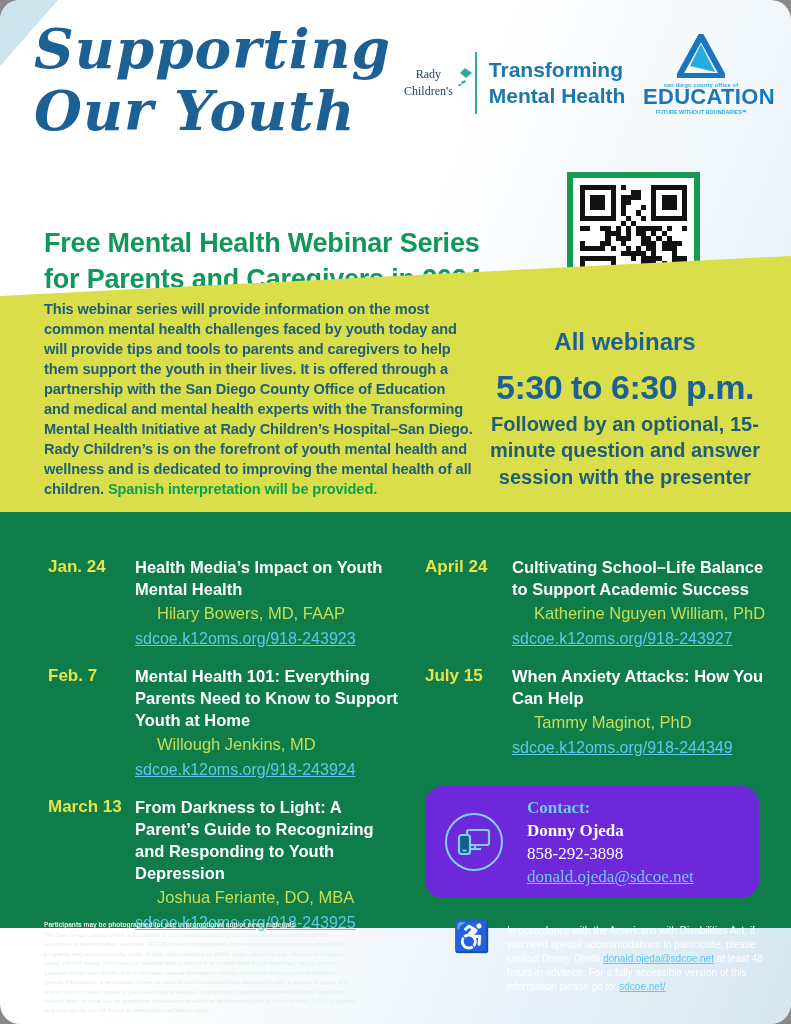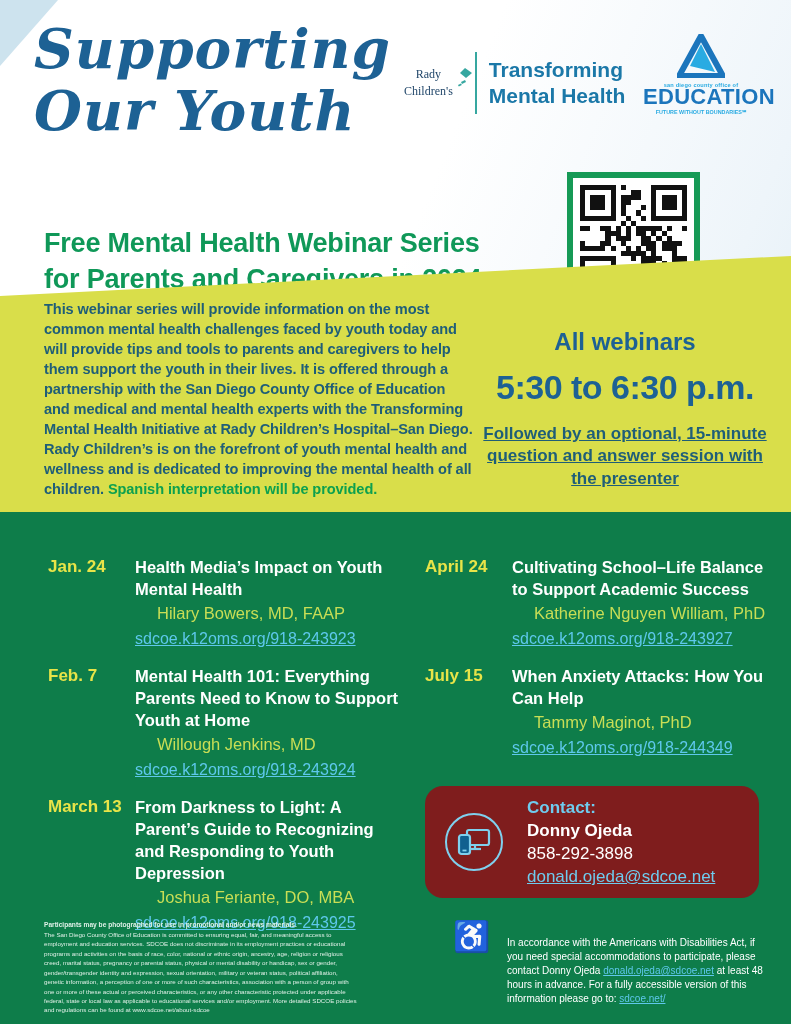--- a/index.html
+++ b/index.html
@@ -7,7 +7,7 @@
   #poster {
     position:relative; width:791px; height:1024px; margin:0 auto;
     background:linear-gradient(112deg,#ffffff 42%,#eef5fa 70%,#d5e7f2 100%);
-    overflow:hidden; font-family:"Liberation Sans",sans-serif;
+    overflow:hidden; font-family:"Liberation Sans",sans-serif;border-radius:20px;
   }
   
   .corner-tri { position:absolute; top:0; left:0; width:0; height:0;

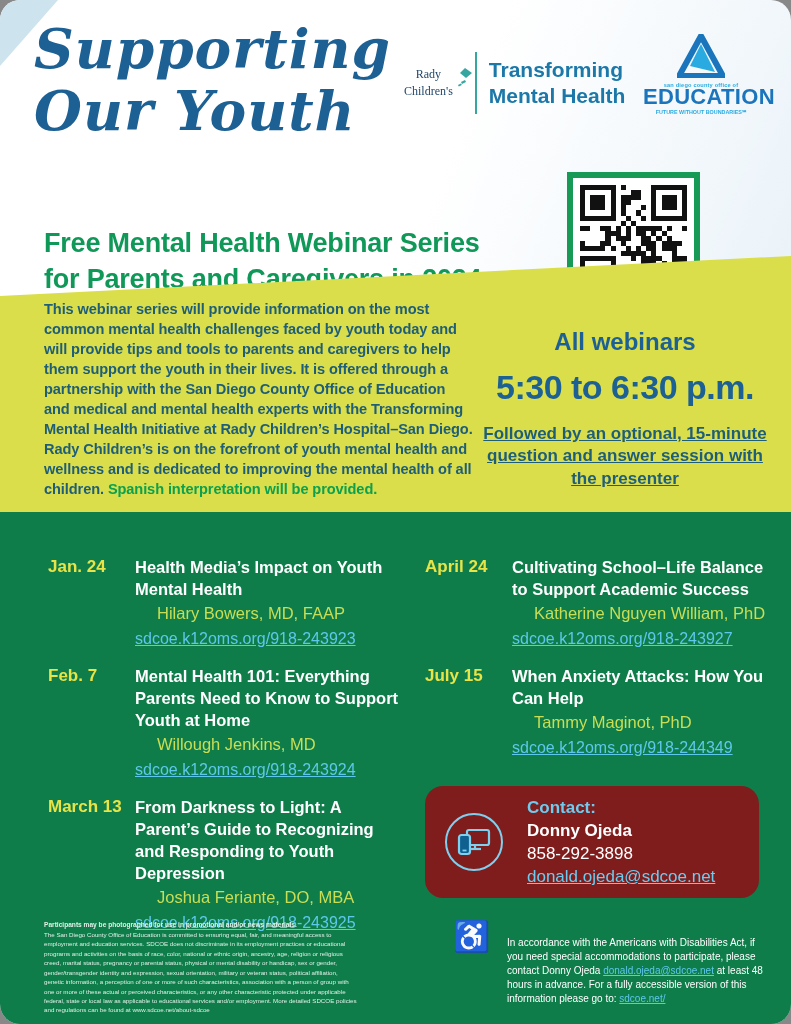--- a/index.html
+++ b/index.html
@@ -43,7 +43,7 @@
   .sched { position:absolute; left:478px; top:328px; width:294px; text-align:center; }
   .sched-head { font-size:24px; font-weight:bold; color:#1d6194; }
   .sched-time { font-size:34px; font-weight:bold; color:#1d6194; margin-top:12px; letter-spacing:-0.5px; }
-  .sched-note { font-size:17px; font-weight:bold; color:#1f5e78; margin-top:16px; line-height:1.32;text-decoration:underline; }
+  .sched-note { font-size:20px; font-weight:bold; color:#1f5e78; margin-top:4px; line-height:1.32; }
   
   .green { position:absolute; left:0; top:512px; width:791px; height:512px; background:#0e7d4a;padding-left:13px; }
   .col { position:absolute; width:352px; }

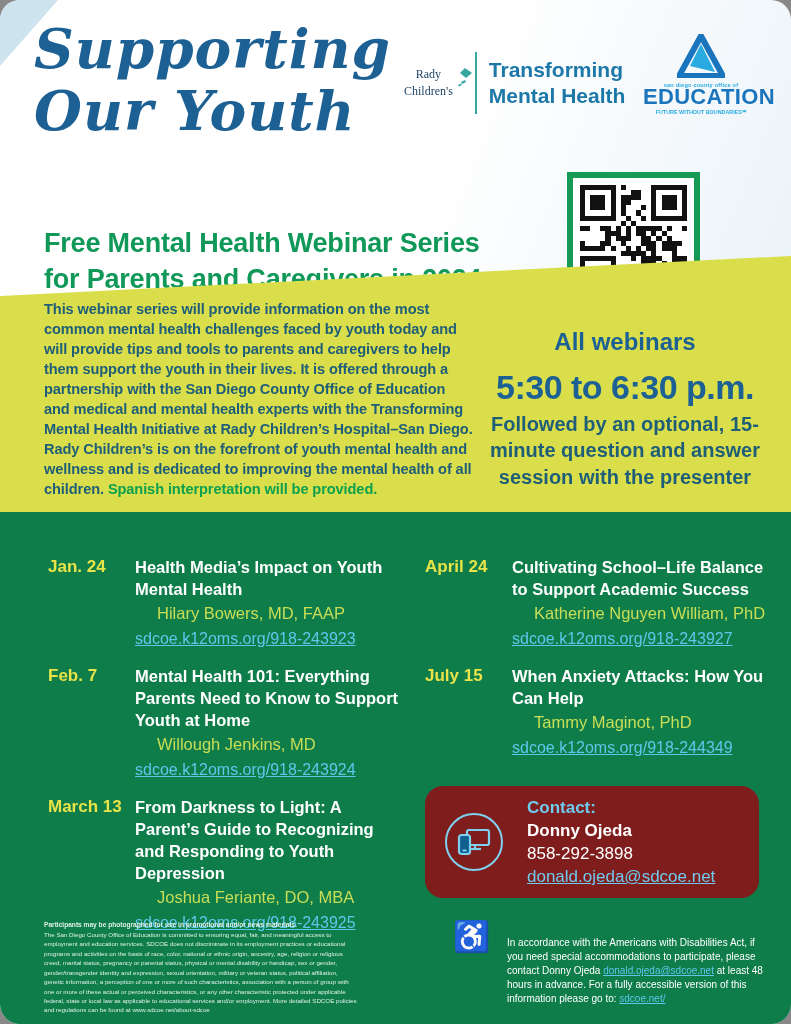--- a/index.html
+++ b/index.html
@@ -45,7 +45,7 @@
   .sched-time { font-size:34px; font-weight:bold; color:#1d6194; margin-top:12px; letter-spacing:-0.5px; }
   .sched-note { font-size:20px; font-weight:bold; color:#1f5e78; margin-top:4px; line-height:1.32; }
   
-  .green { position:absolute; left:0; top:512px; width:791px; height:512px; background:#0e7d4a;padding-left:13px; }
+  .green { position:absolute; left:0; top:512px; width:791px; height:416px; background:#0e7d4a;padding-left:13px; }
   .col { position:absolute; width:352px; }
   .col-left  { left:48px;  top:44px; }
   .col-right { left:425px; top:44px; }

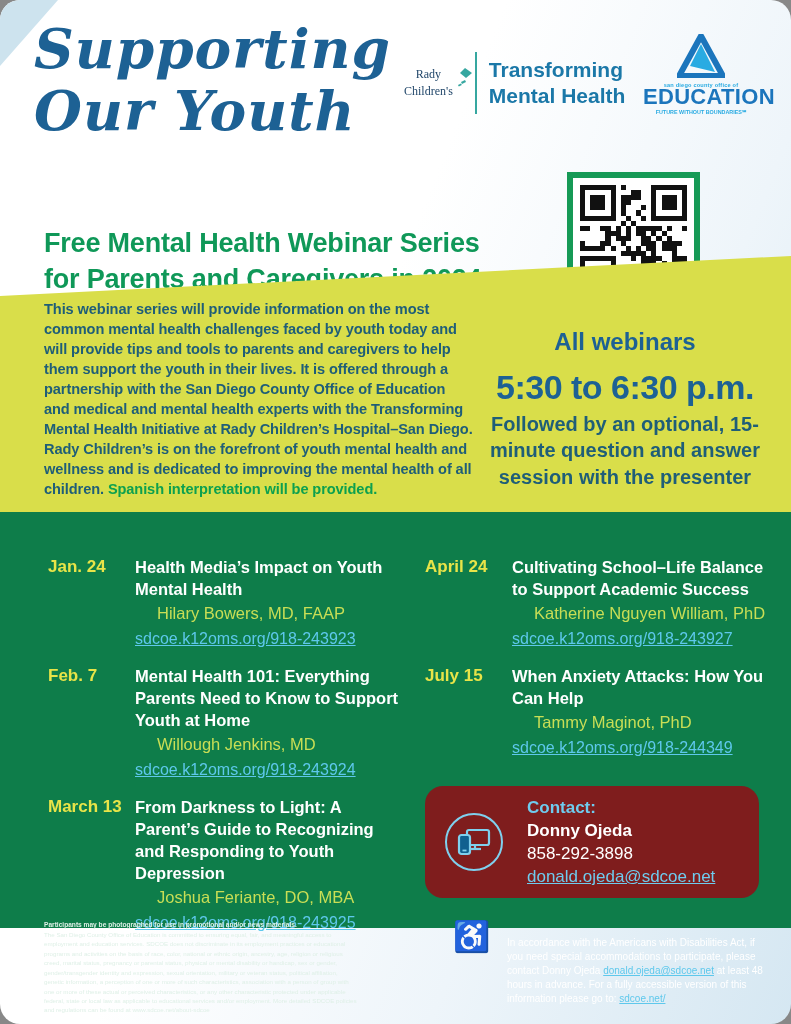--- a/index.html
+++ b/index.html
@@ -57,7 +57,7 @@
   .w-link  { font-size:16px; color:#5ec8ec; line-height:25px; text-decoration:underline; cursor:pointer; }
   
   .contact { position:absolute; left:425px; top:274px; width:334px; height:112px;
-    background:#7f1d1d; border-radius:18px; display:flex; align-items:center; padding-left:20px; }
+    background:#6d28d9; border-radius:18px; display:flex; align-items:center; padding-left:20px;font-family:Liberation Serif, serif; }
   .c-icon { width:58px; height:58px; border:2.5px solid #7fd0ee; border-radius:50%;
     display:flex; align-items:center; justify-content:center; flex:0 0 58px; }
   .c-text { margin-left:24px; font-size:17px; line-height:23px; }

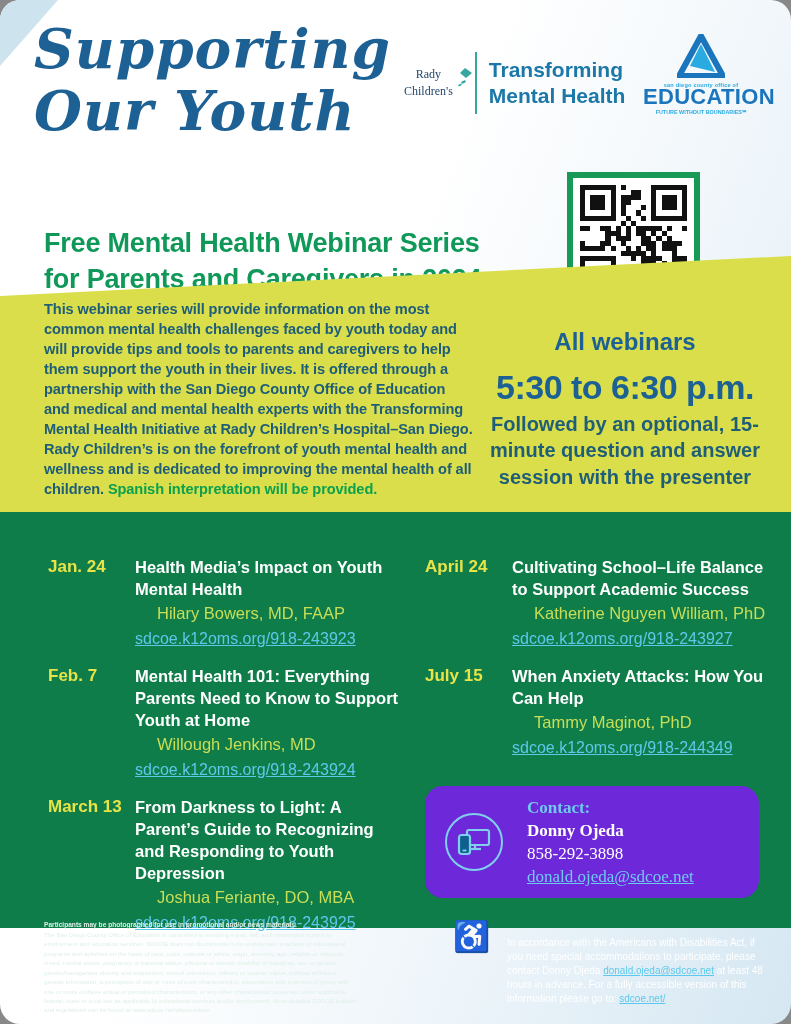--- a/index.html
+++ b/index.html
@@ -70,7 +70,7 @@
   .fp-bold { font-size:6.6px; font-weight:bold; margin-bottom:2px; }
   .fp-body { font-size:6.2px; line-height:1.52; }
   .ada-icon { position:absolute; left:453px; top:410px; font-size:30px; color:#e8f2ec; line-height:1; }
-  .ada { position:absolute; left:507px; top:424px; width:266px; font-size:10px;
+  .ada { position:absolute; left:507px; top:412px; width:266px; font-size:10px;
     line-height:1.4; color:#ffffff; }
   .ada a, .ada .lnk { color:#5ec8ec; text-decoration:underline; cursor:pointer; }
 </style>

